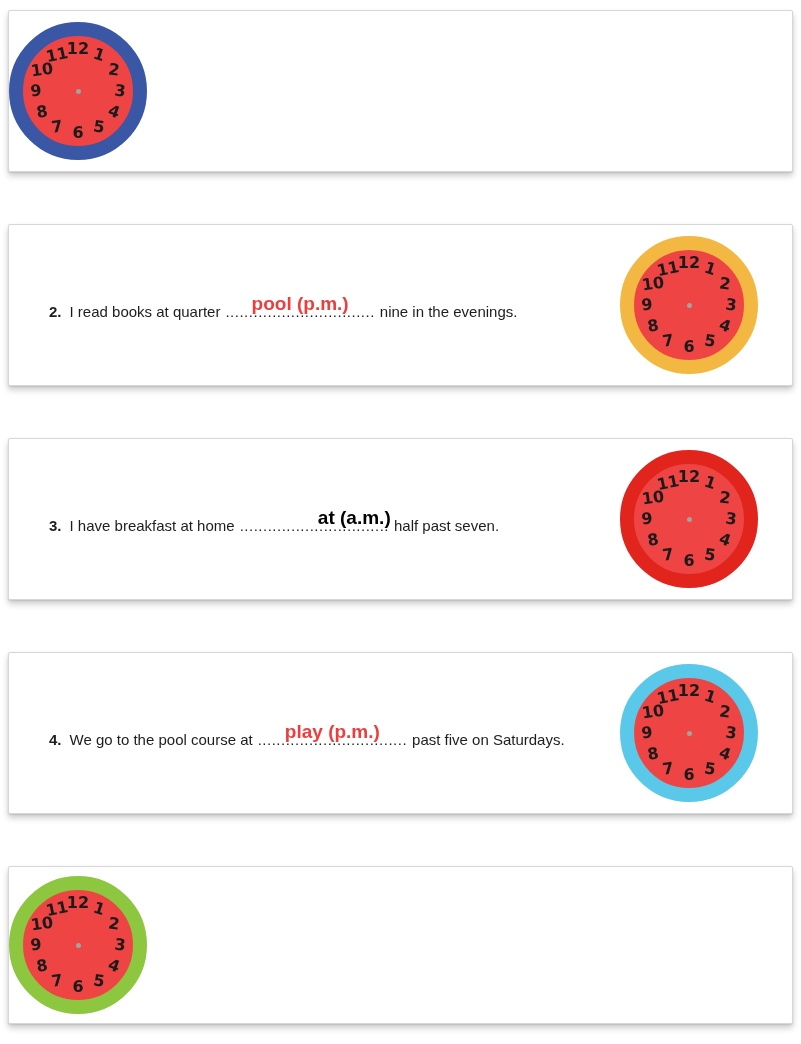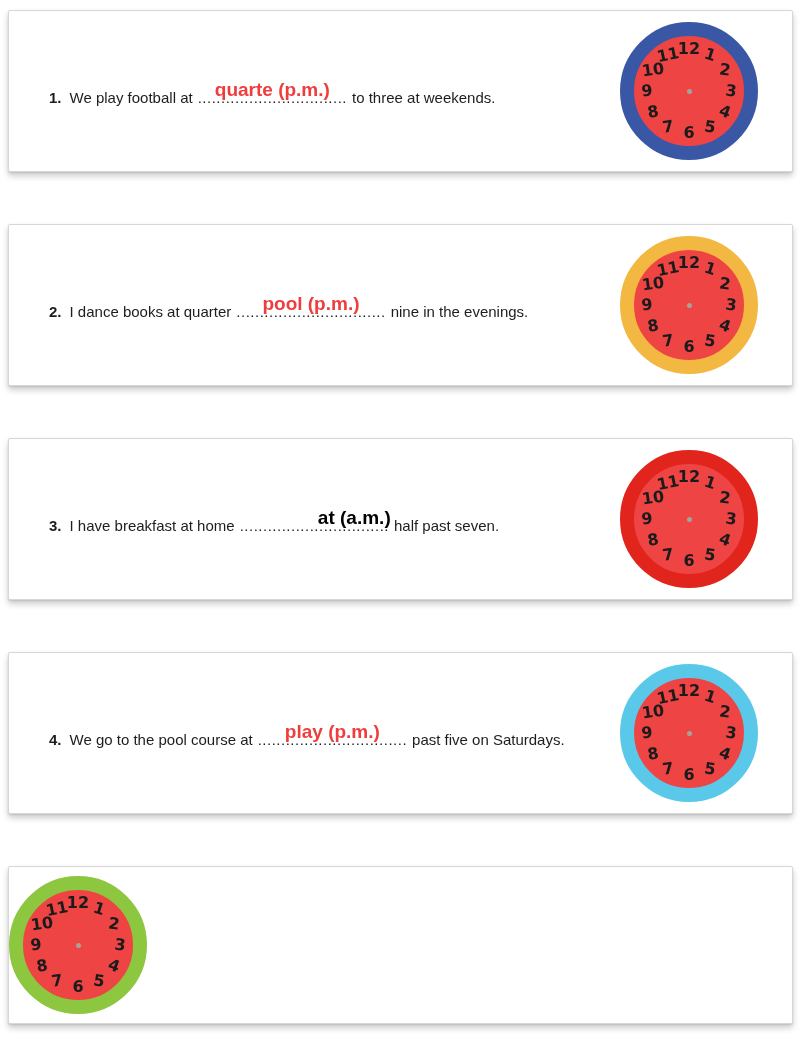--- a/index.html
+++ b/index.html
@@ -76,9 +76,6 @@
 <body>
 
 <div class="panel">
-  <div class="sentence">
-    <span class="qnum">1.</span><span class="txt">We play football at</span><span class="blank"><span class="answer" style="color: rgb(238, 61, 60);">quarte (p.m.)</span><span class="dots">................................</span></span><span class="txt">to three at weekends.</span>
-  </div>
   <div class="clock" style="border-color: rgb(58, 87, 165);">
     <div class="dial">
         <span class="numeral" style="color: rgb(27, 27, 27); left: 55px; top: 13px; transform: translate(-50%, -50%) rotate(0deg);">12</span>

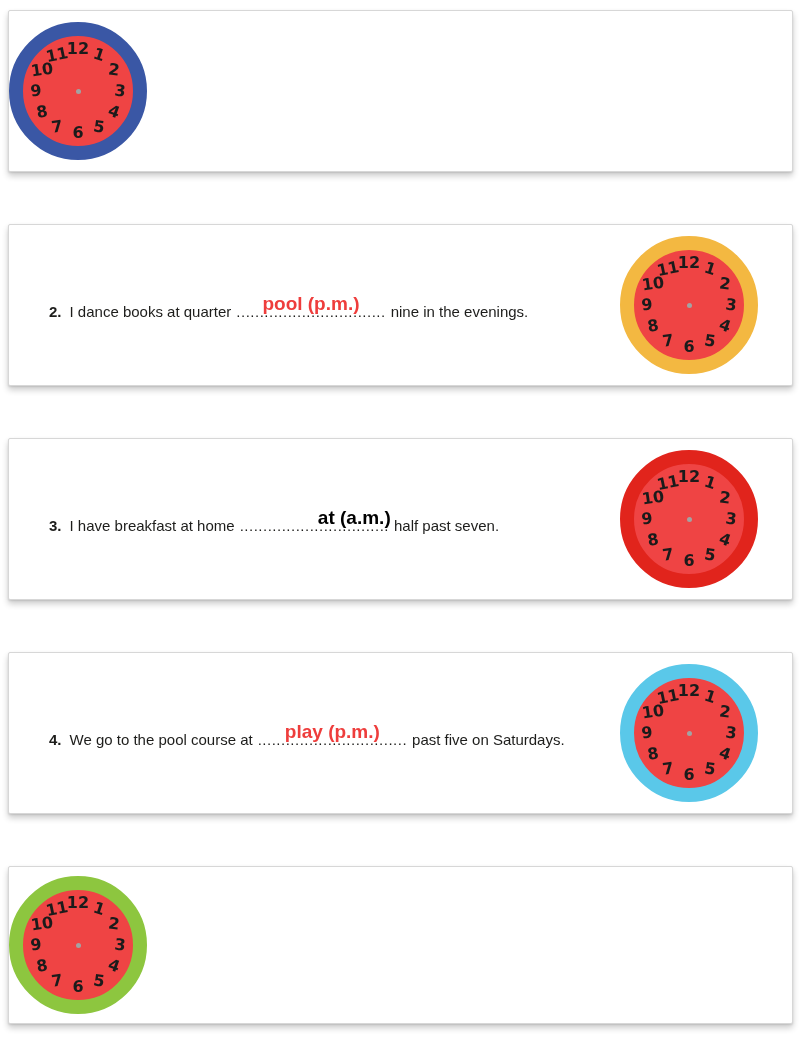--- a/index.html
+++ b/index.html
@@ -97,7 +97,7 @@
 
 <div class="panel">
   <div class="sentence">
-    <span class="qnum">2.</span><span class="txt">I dance books at quarter</span><span class="blank"><span class="answer" style="color: rgb(238, 61, 60);">pool (p.m.)</span><span class="dots">................................</span></span><span class="txt">nine in the evenings.</span>
+    <span class="qnum">2.</span><span class="txt">I read books at quarter</span><span class="blank"><span class="answer" style="color: rgb(238, 61, 60);">pool (p.m.)</span><span class="dots">................................</span></span><span class="txt">nine in the evenings.</span>
   </div>
   <div class="clock" style="border-color: rgb(243, 184, 65);">
     <div class="dial">

